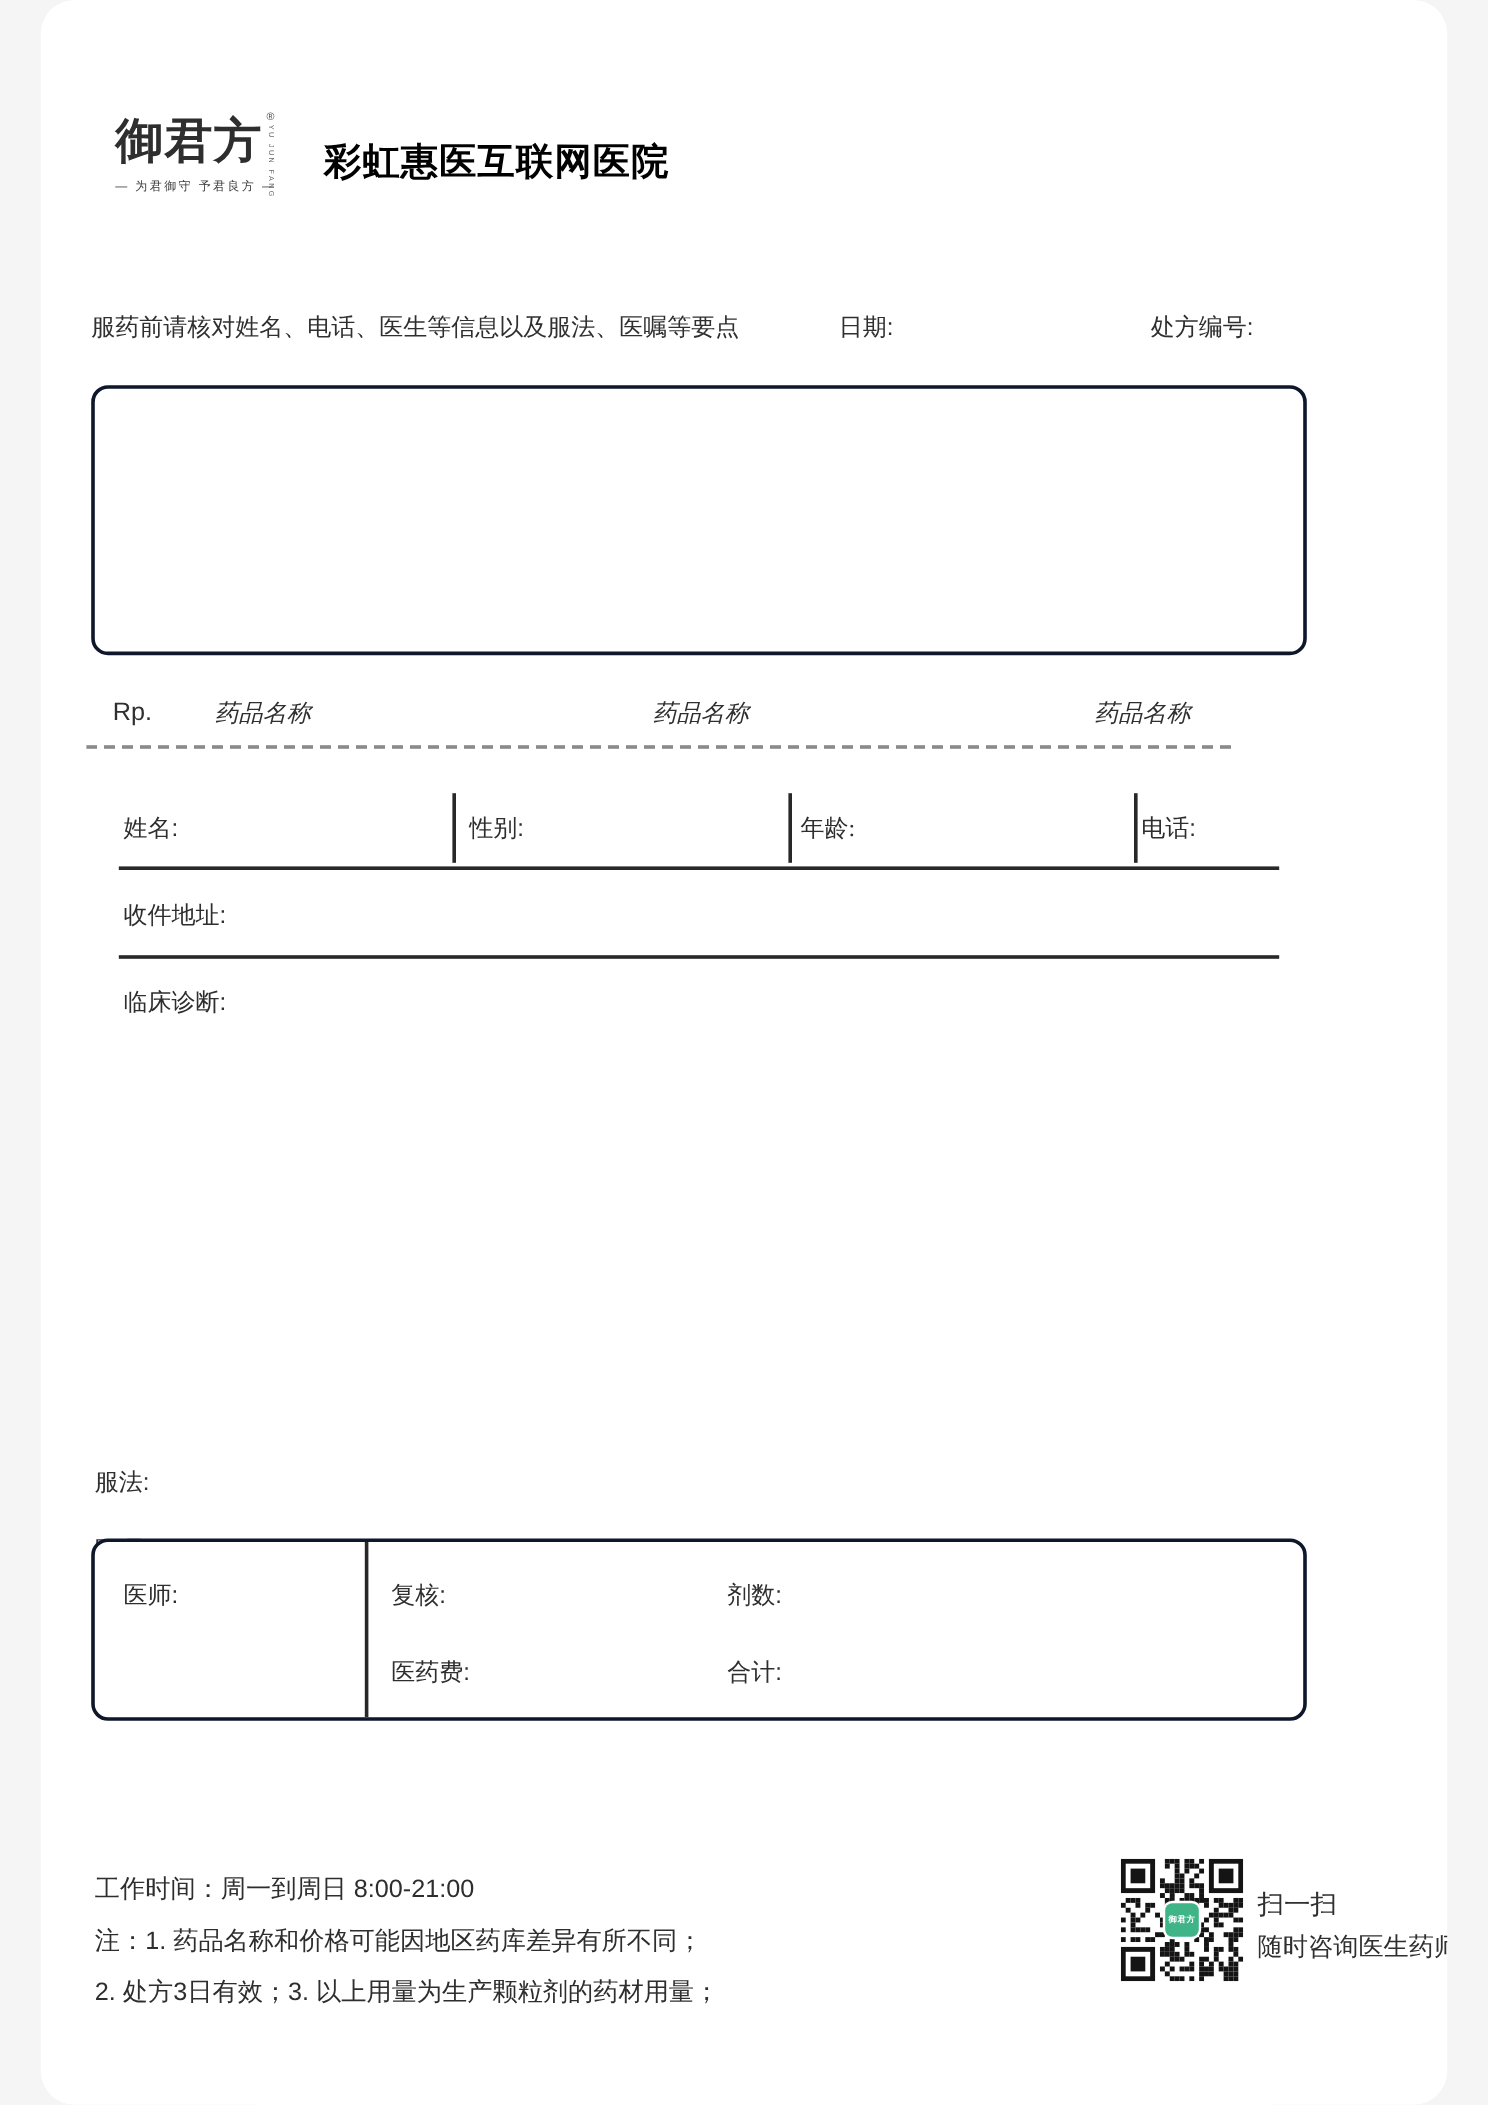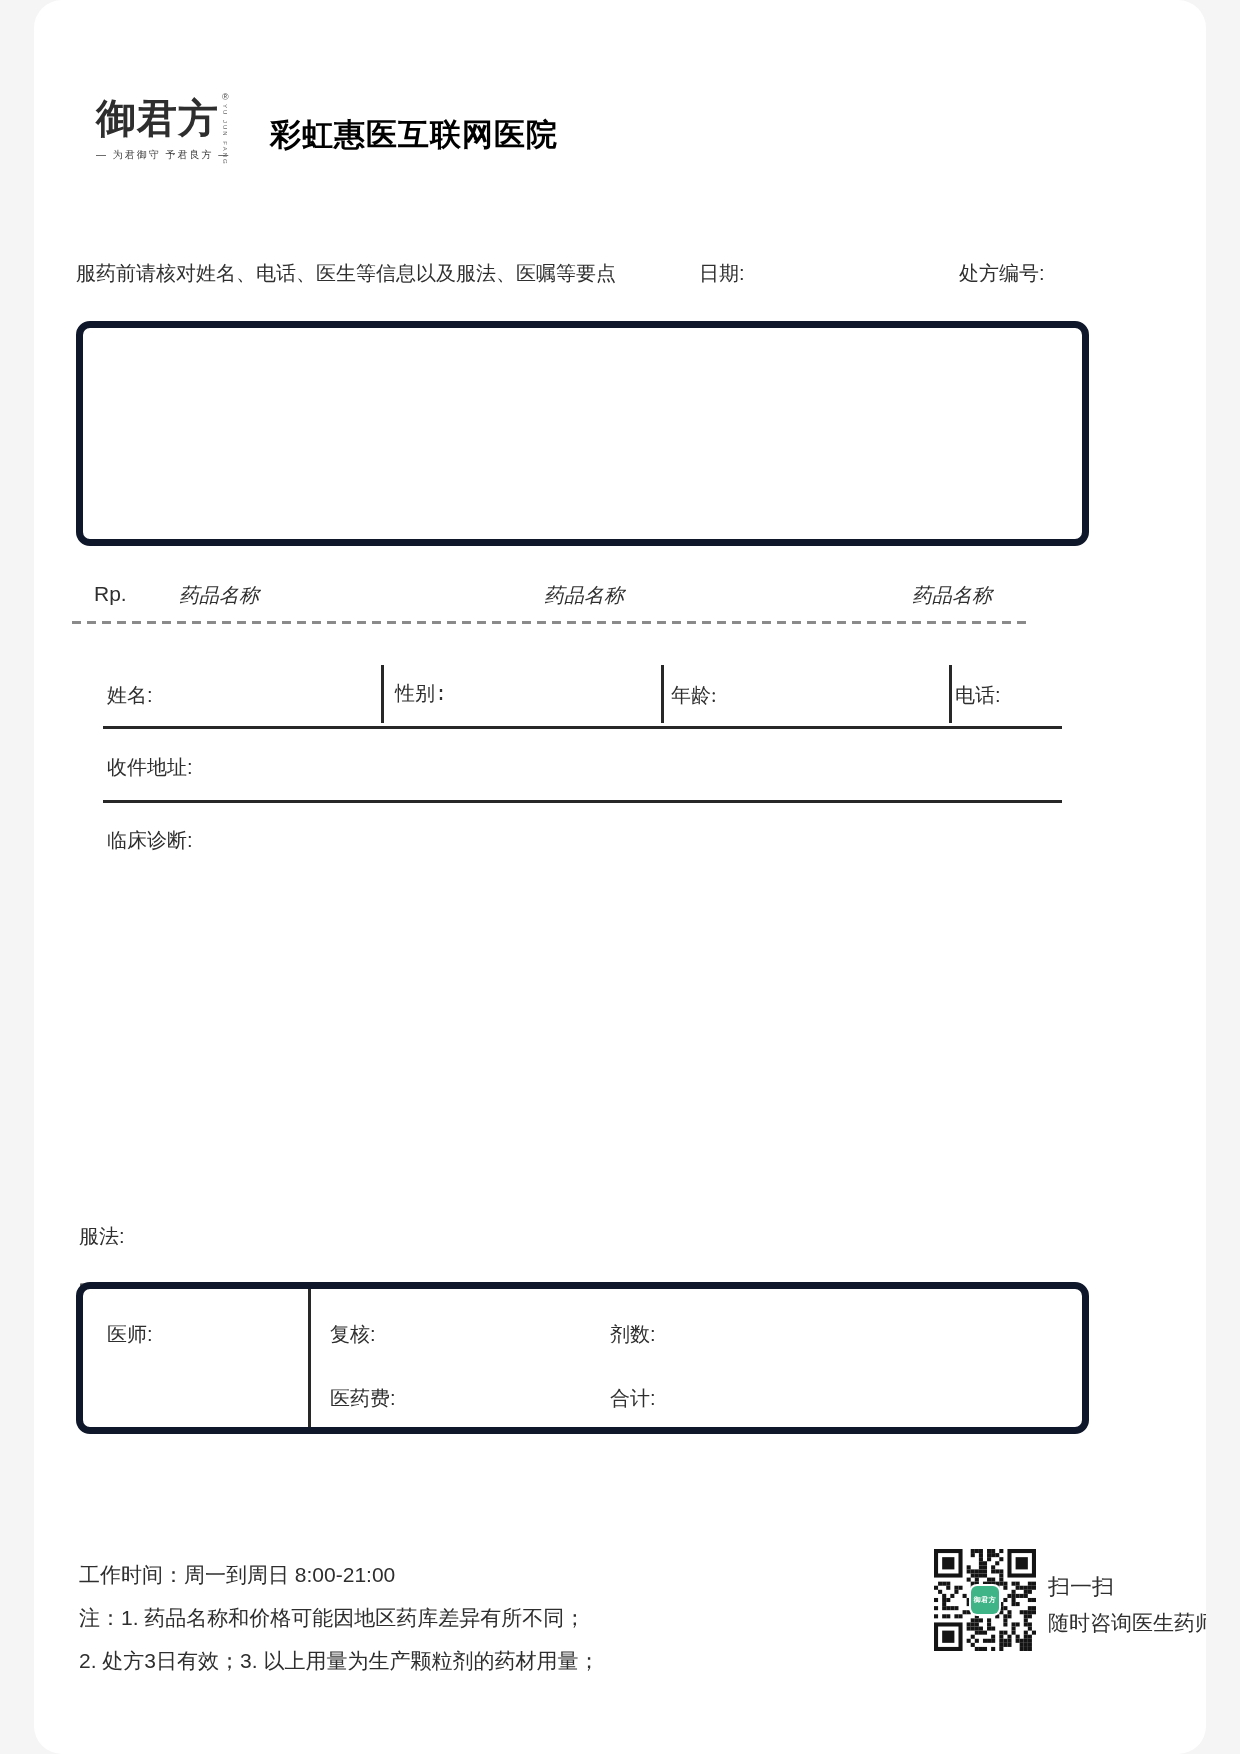--- a/index.html
+++ b/index.html
@@ -37,7 +37,7 @@
   .notice.rxno { left:925px; }
 
   
-  .box { border:7px solid #0f172a; border-radius:14px; background:#fff;padding-left:24px; }
+  .box { border:3px solid #0f172a; border-radius:14px; background:#fff;padding-left:24px; }
   .patient-box { left:42px; top:321px; width:1013px; height:225px; }
   .field-label { position:absolute; font-size:20px; line-height:28px; color:#2e2e2e; white-space:nowrap; }
   .vdiv { position:absolute; width:2.5px; background:#282828; }

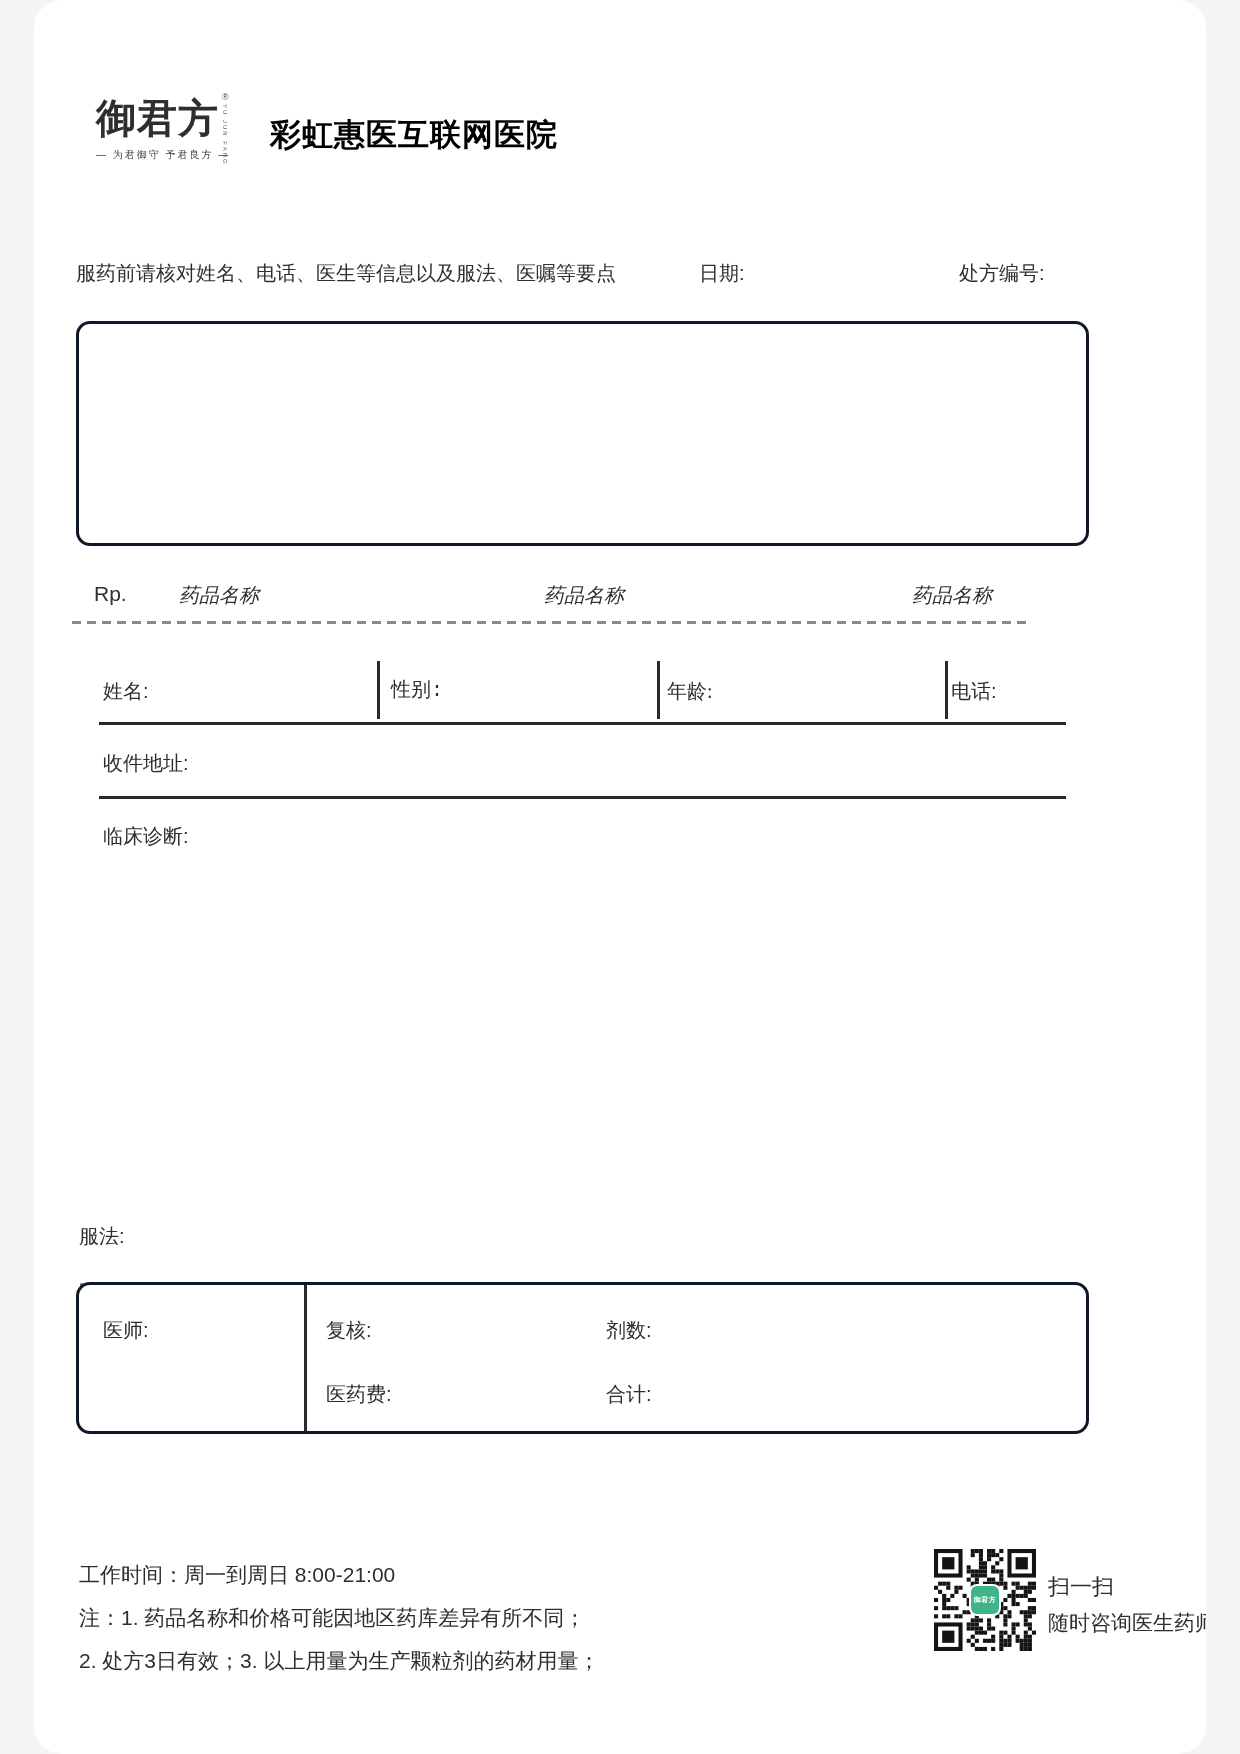--- a/index.html
+++ b/index.html
@@ -95,7 +95,7 @@
 
   <div class="abs box patient-box">
     <span class="field-label" style="left:24px; top:353px;">姓名:</span>
-    <span class="field-label" style="left:312px; top:353px;font-family:Liberation Mono, monospace;">性别:</span>
+    <span class="field-label" style="left:312px; top:353px;">性别:</span>
     <span class="field-label" style="left:588px; top:353px;font-family:Liberation Serif, serif;">年龄:</span>
     <span class="field-label" style="left:872px; top:353px;">电话:</span>
 

